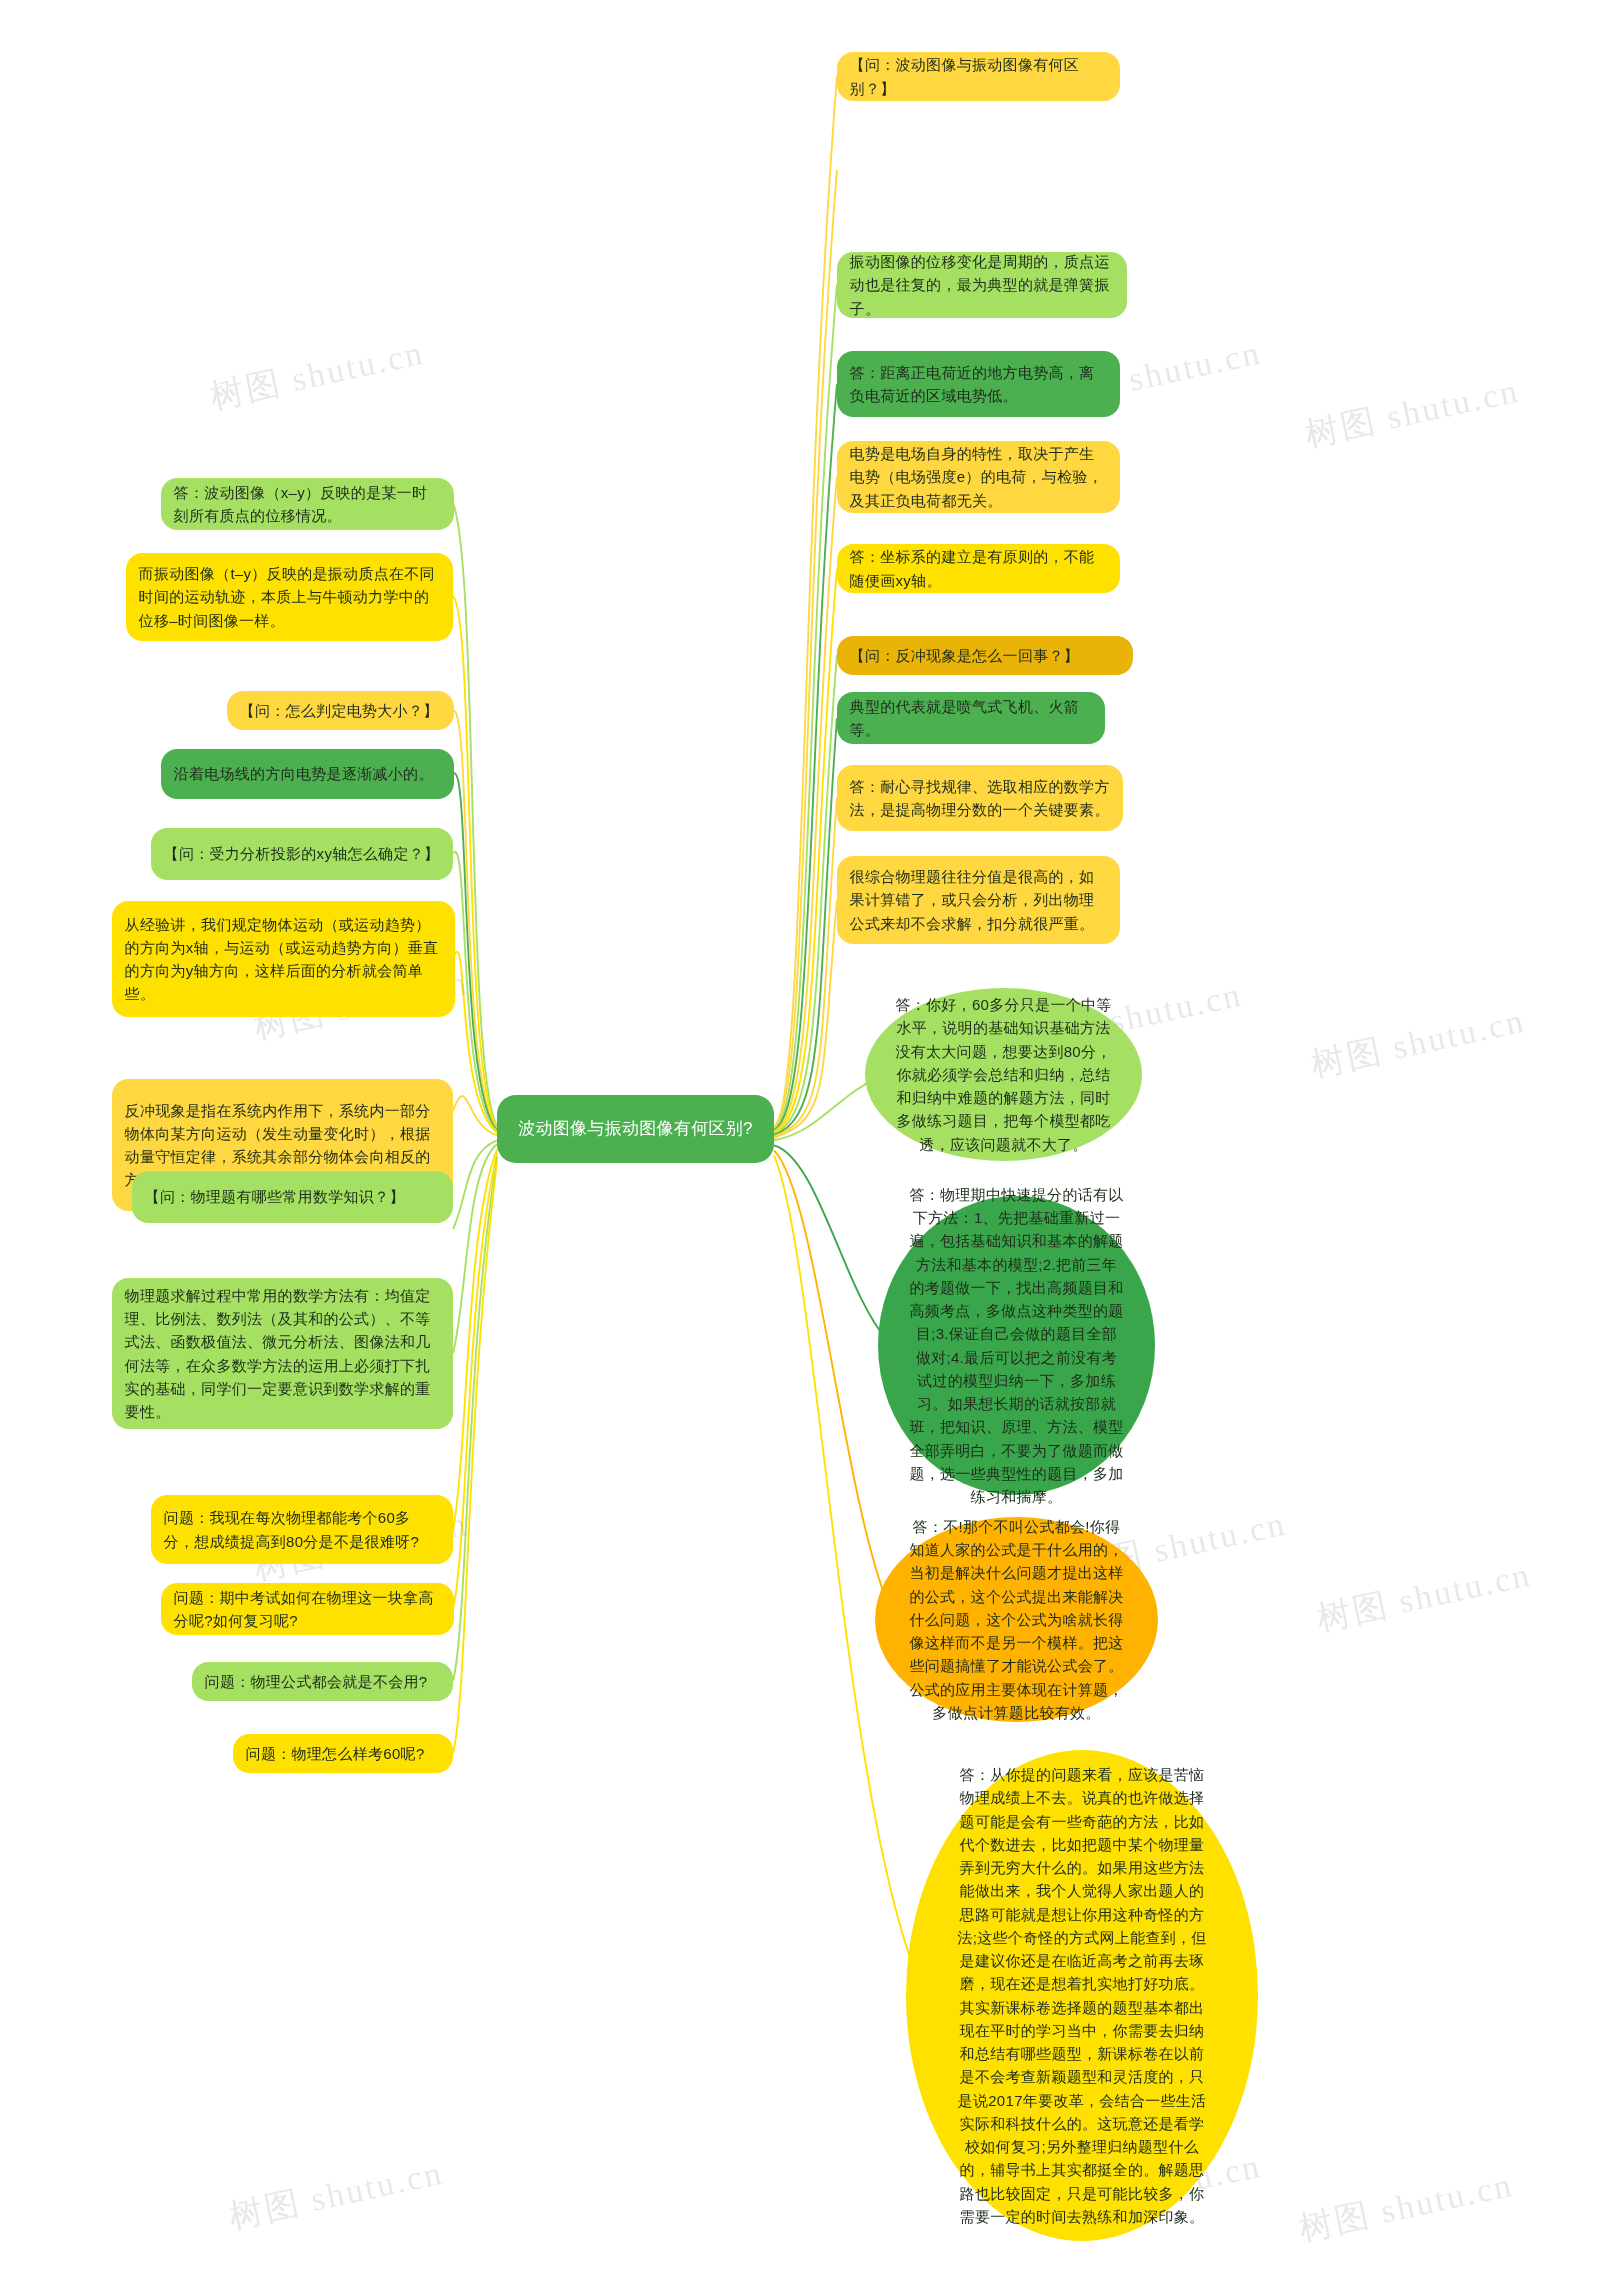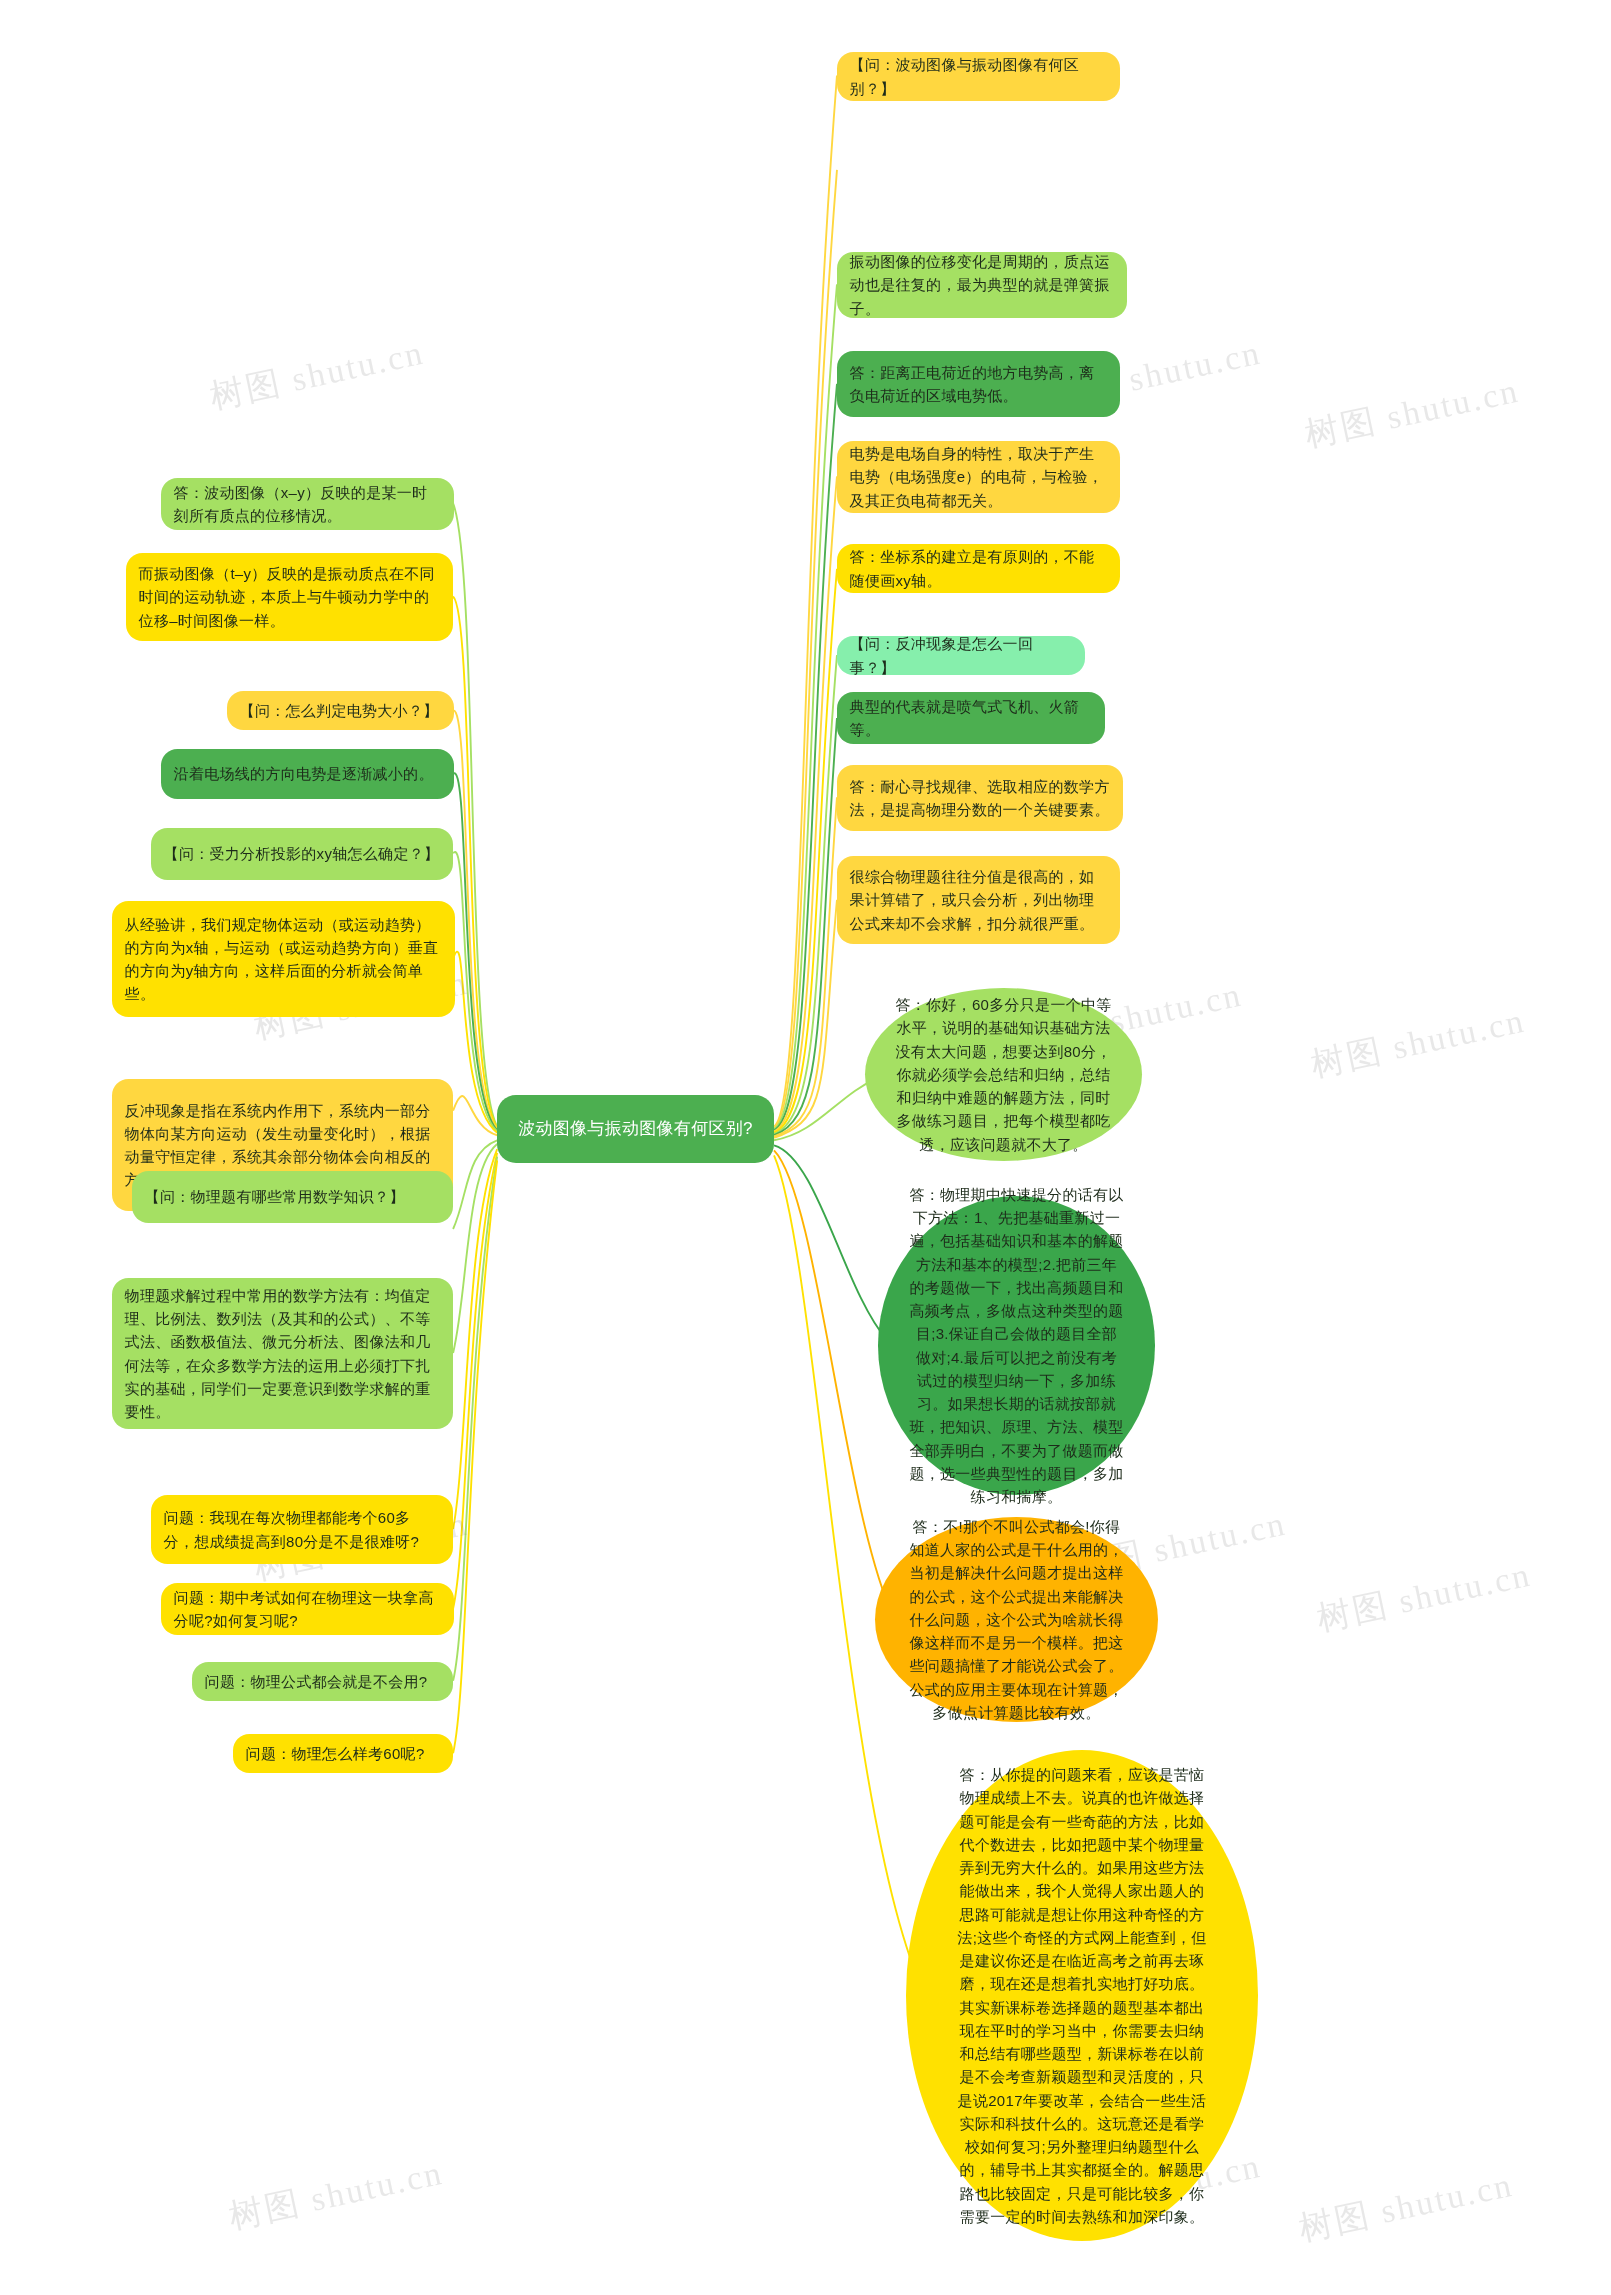--- a/index.html
+++ b/index.html
@@ -106,7 +106,7 @@
   <div class="node" style="left:837px;top:351px;width:283px;height:66px;background:#4caf50">答：距离正电荷近的地方电势高，离负电荷近的区域电势低。</div>
   <div class="node" style="left:837px;top:441px;width:283px;height:72px;background:#ffd740">电势是电场自身的特性，取决于产生电势（电场强度e）的电荷，与检验，及其正负电荷都无关。</div>
   <div class="node" style="left:837px;top:544px;width:283px;height:49px;background:#ffe100">答：坐标系的建立是有原则的，不能随便画xy轴。</div>
-  <div class="node" style="left:837px;top:636px;width:248px;height:39px;background:#86efac">【问：反冲现象是怎么一回事？】</div>
+  <div class="node" style="left:837px;top:636px;width:296px;height:39px;background:#eab308">【问：反冲现象是怎么一回事？】</div>
   <div class="node" style="left:837px;top:692px;width:268px;height:52px;background:#4caf50">典型的代表就是喷气式飞机、火箭等。</div>
   <div class="node" style="left:837px;top:765px;width:286px;height:66px;background:#ffd740">答：耐心寻找规律、选取相应的数学方法，是提高物理分数的一个关键要素。</div>
   <div class="node" style="left:837px;top:856px;width:283px;height:88px;background:#ffd740">很综合物理题往往分值是很高的，如果计算错了，或只会分析，列出物理公式来却不会求解，扣分就很严重。</div>

